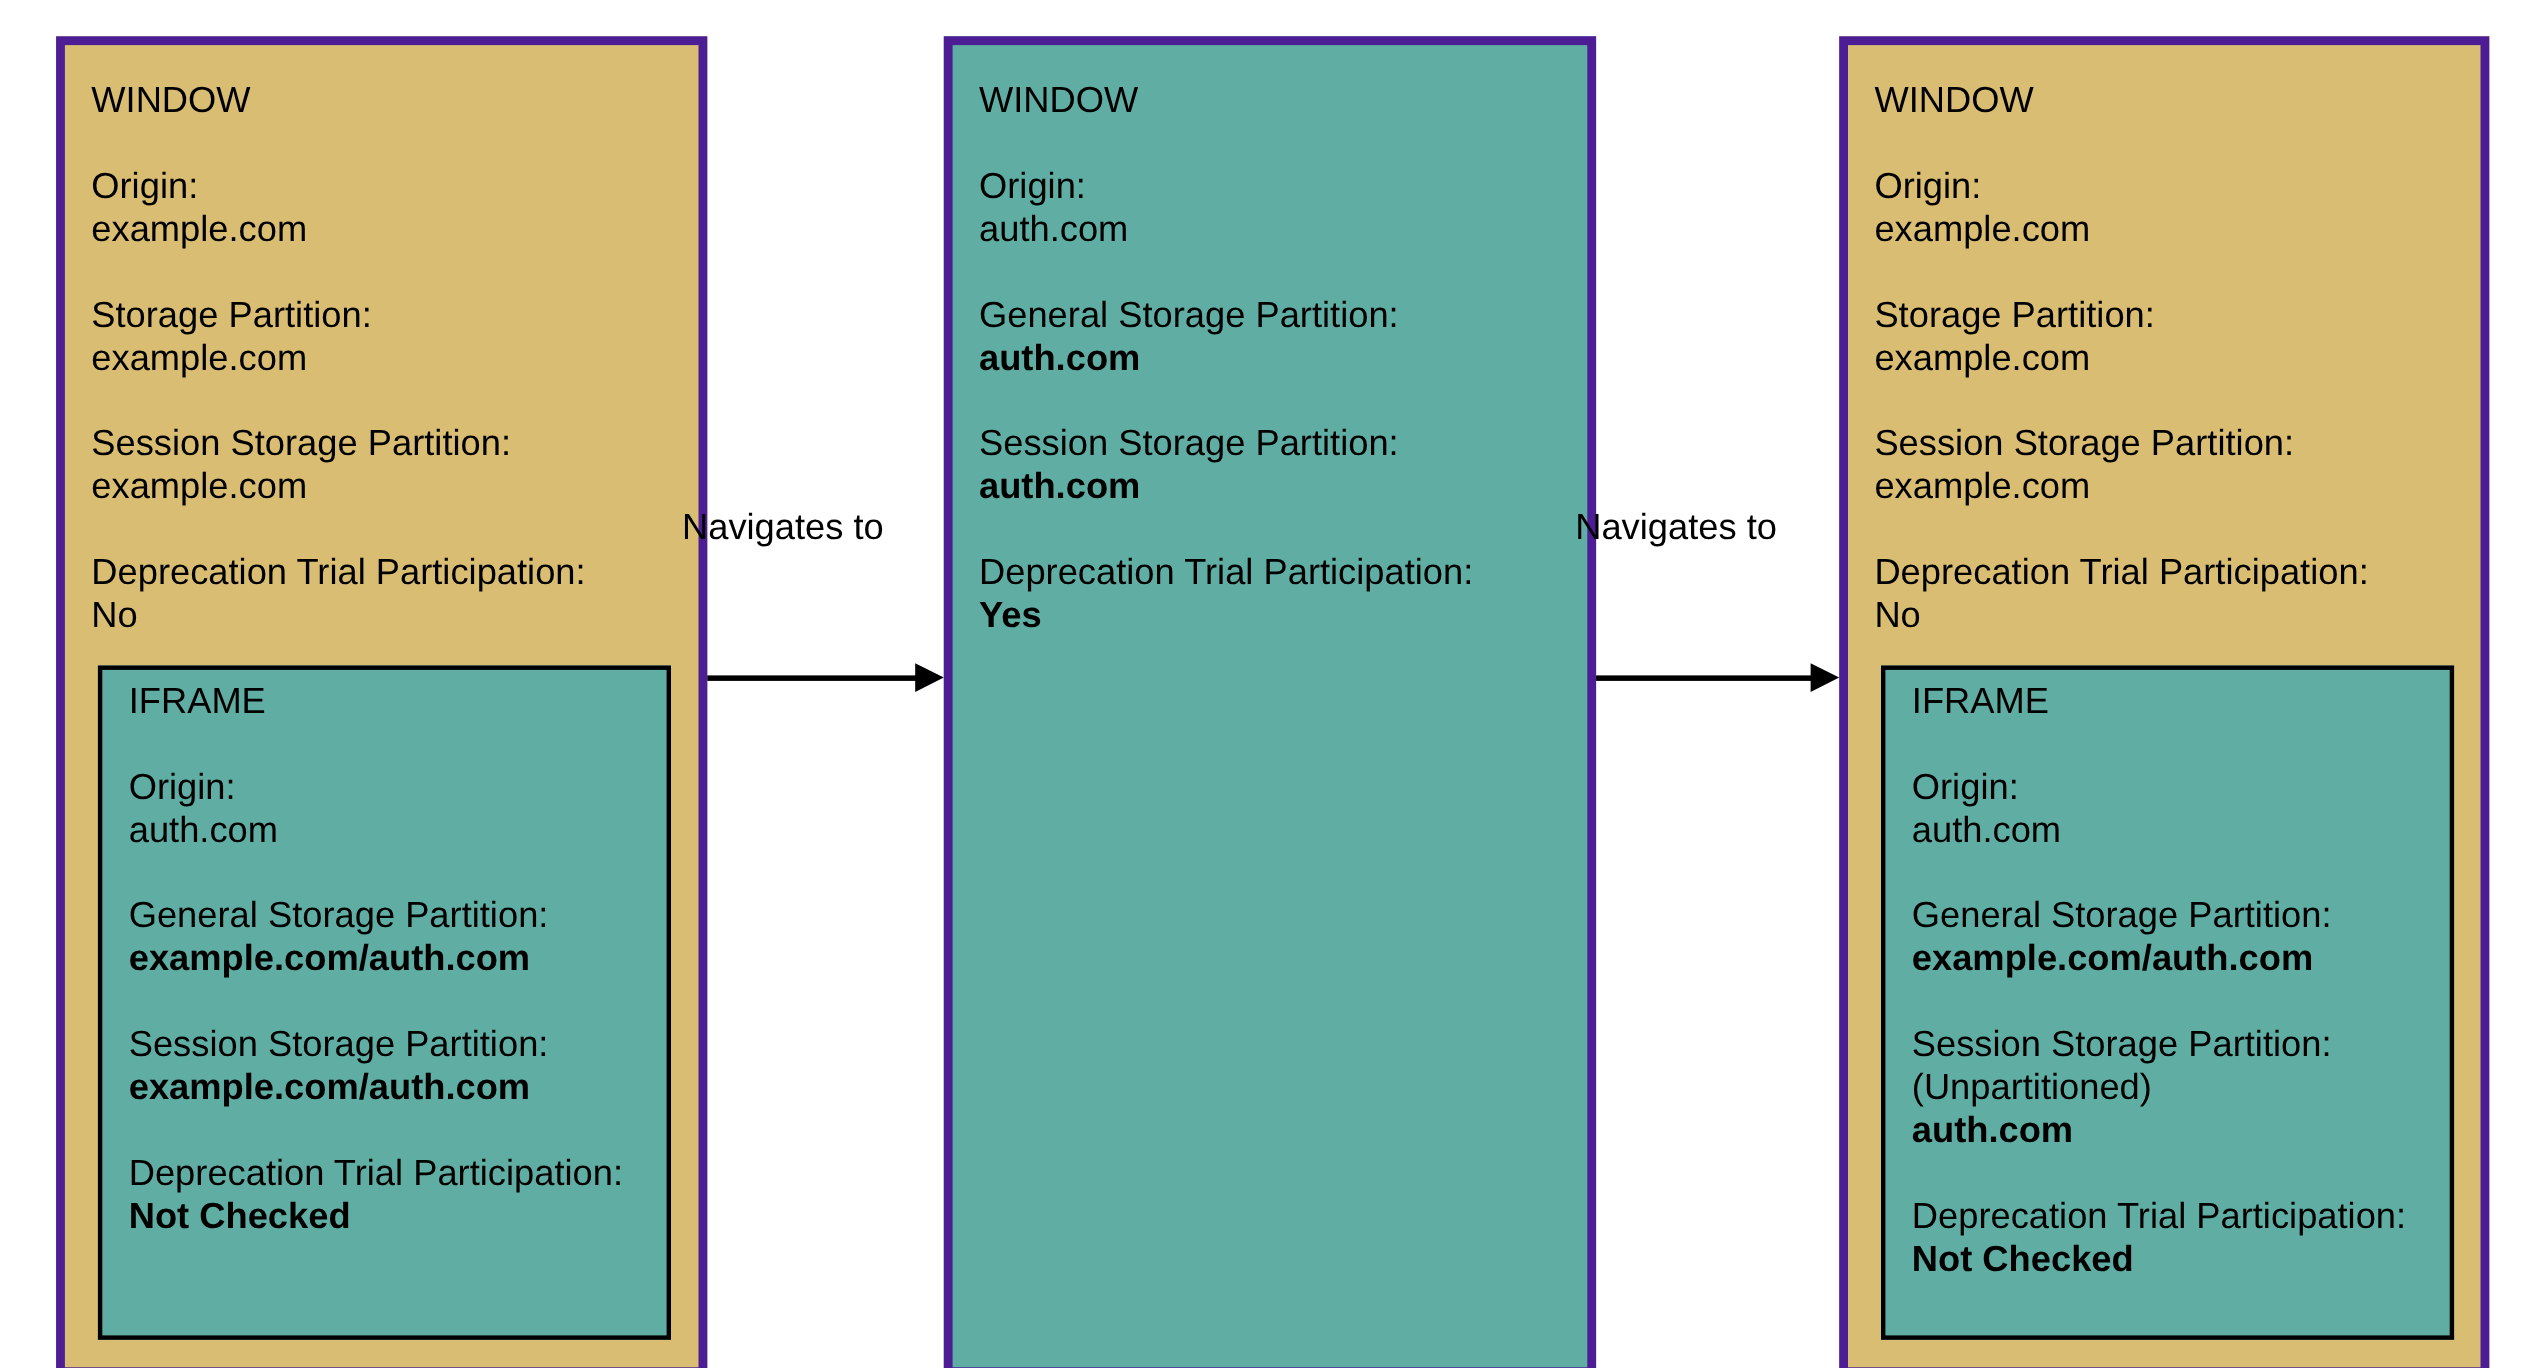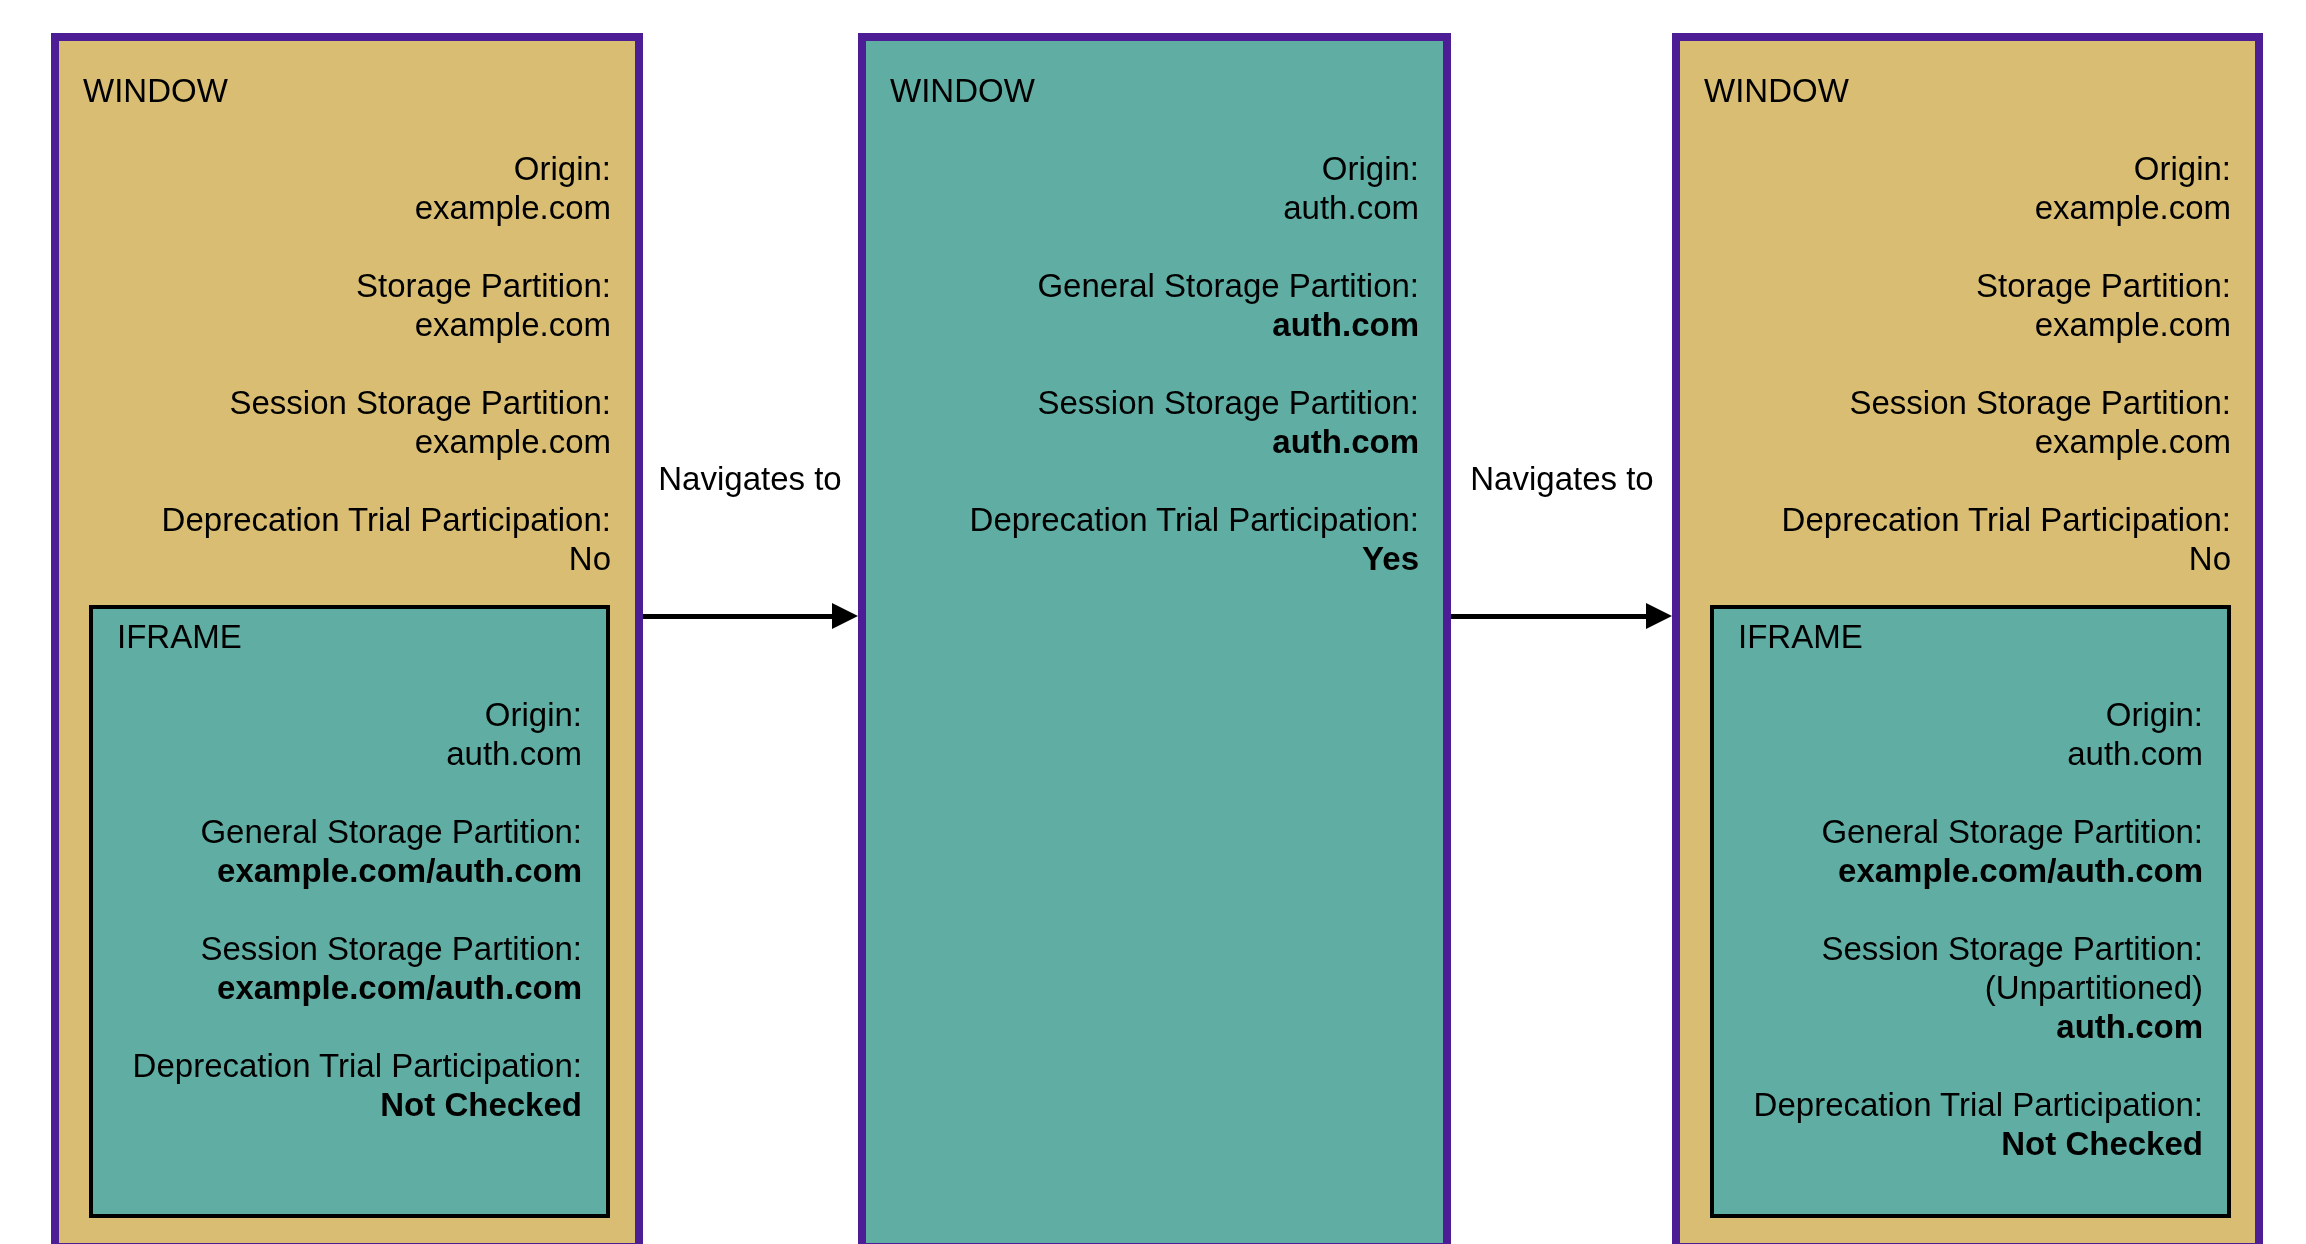--- a/index.html
+++ b/index.html
@@ -30,7 +30,7 @@
   .box-title { margin-bottom: 39px; white-space: nowrap; }
   .field { margin-bottom: 39px; }
   .field:last-child { margin-bottom: 0; }
-  .line { white-space: nowrap; text-align: right; }
+  .line { white-space: nowrap; }
   .bold { font-weight: bold; }
   .iframe-box {
     position: absolute;

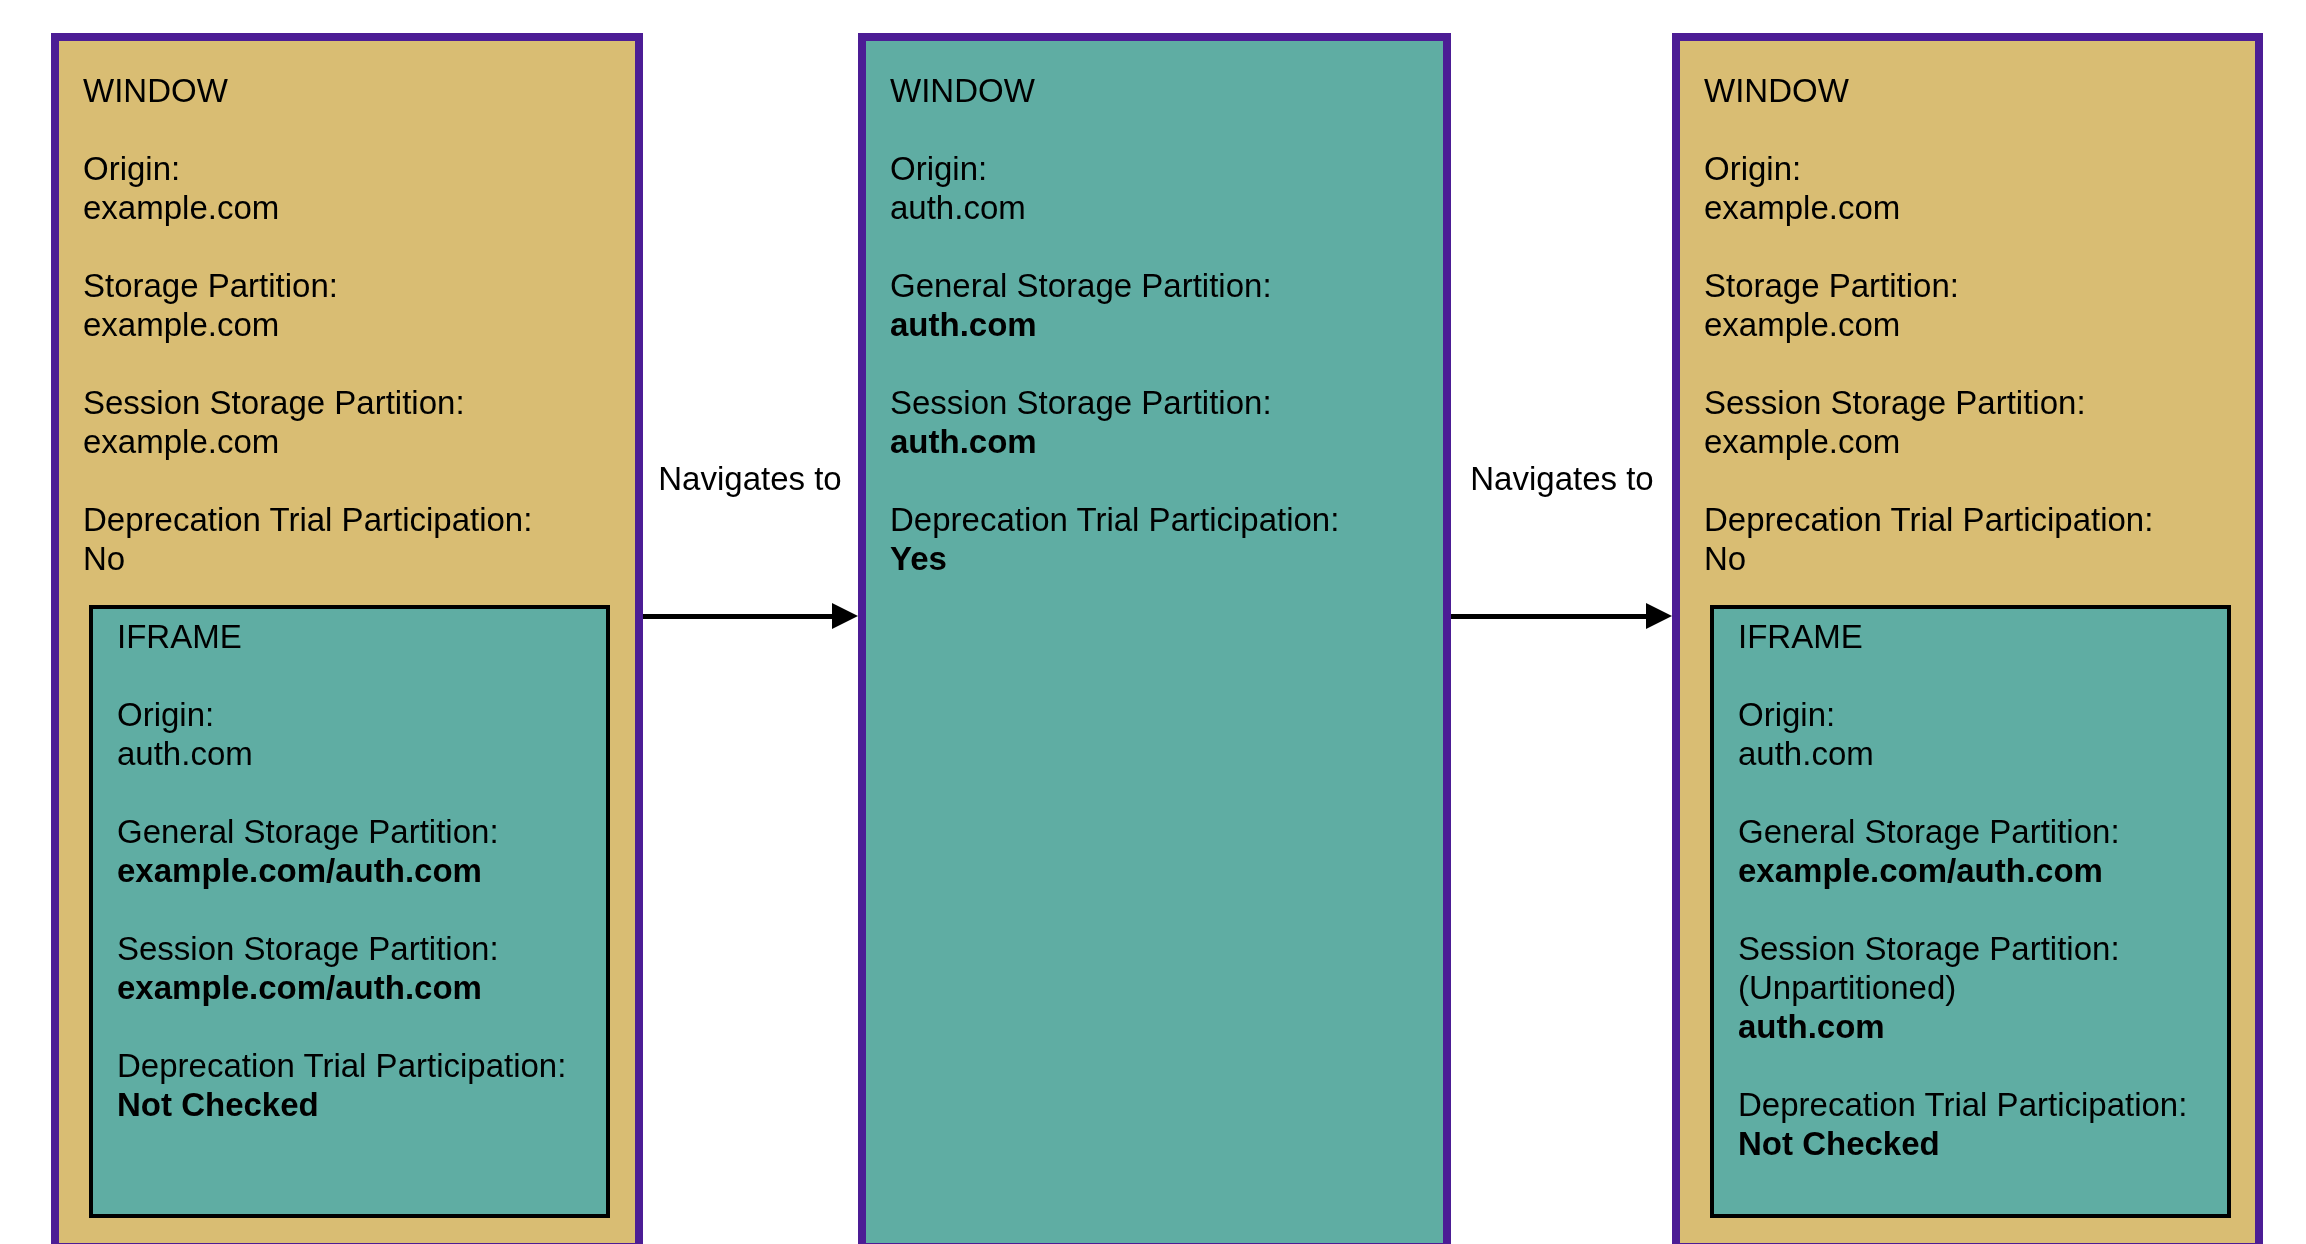--- a/index.html
+++ b/index.html
@@ -46,7 +46,7 @@
     position: absolute;
     top: 459px;
     width: 260px;
-    text-align: center;
+    text-align: left;
     white-space: nowrap;
   }
   .nav-label-1 { left: 620px; }

